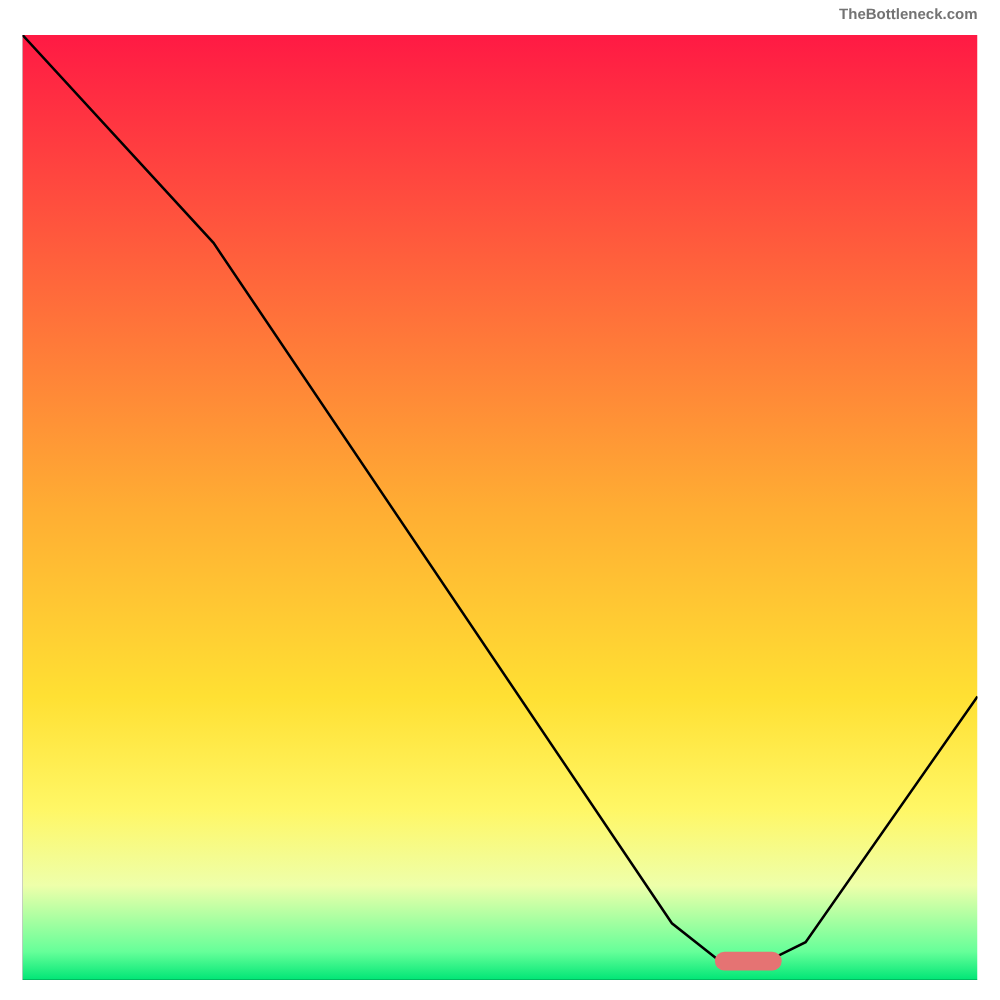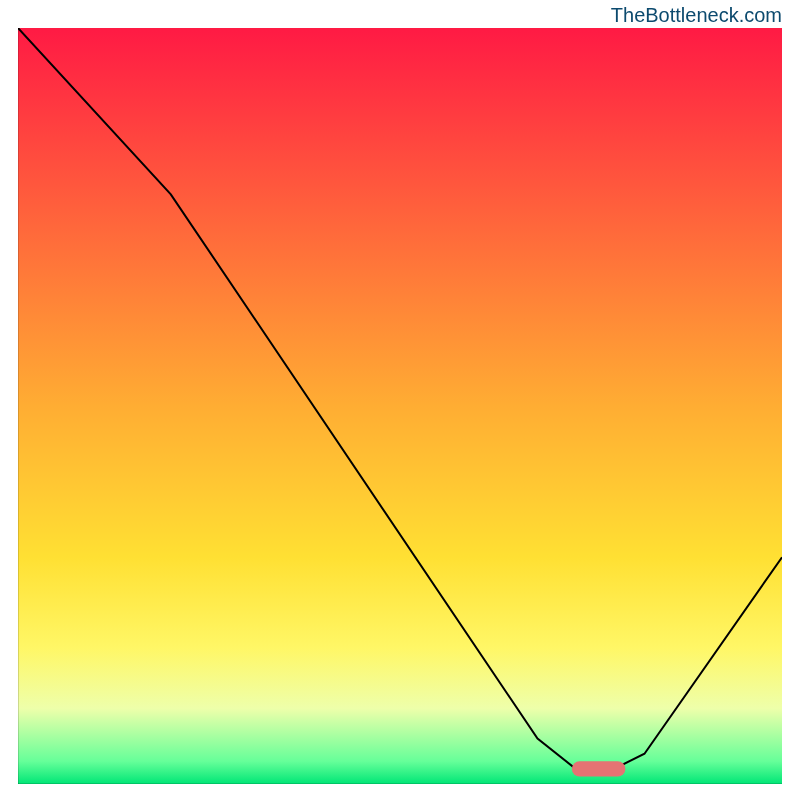--- a/index.html
+++ b/index.html
@@ -15,9 +15,9 @@
     position: absolute;
     top: 4px;
     right: 18px;
-    font-size: 20px;
-    font-weight: normal;
-    color: #0c4a6e;
+    font-size: 12px;
+    font-weight: bold;
+    color: #737373;
     z-index: 10;
   }
   .chart-area {

